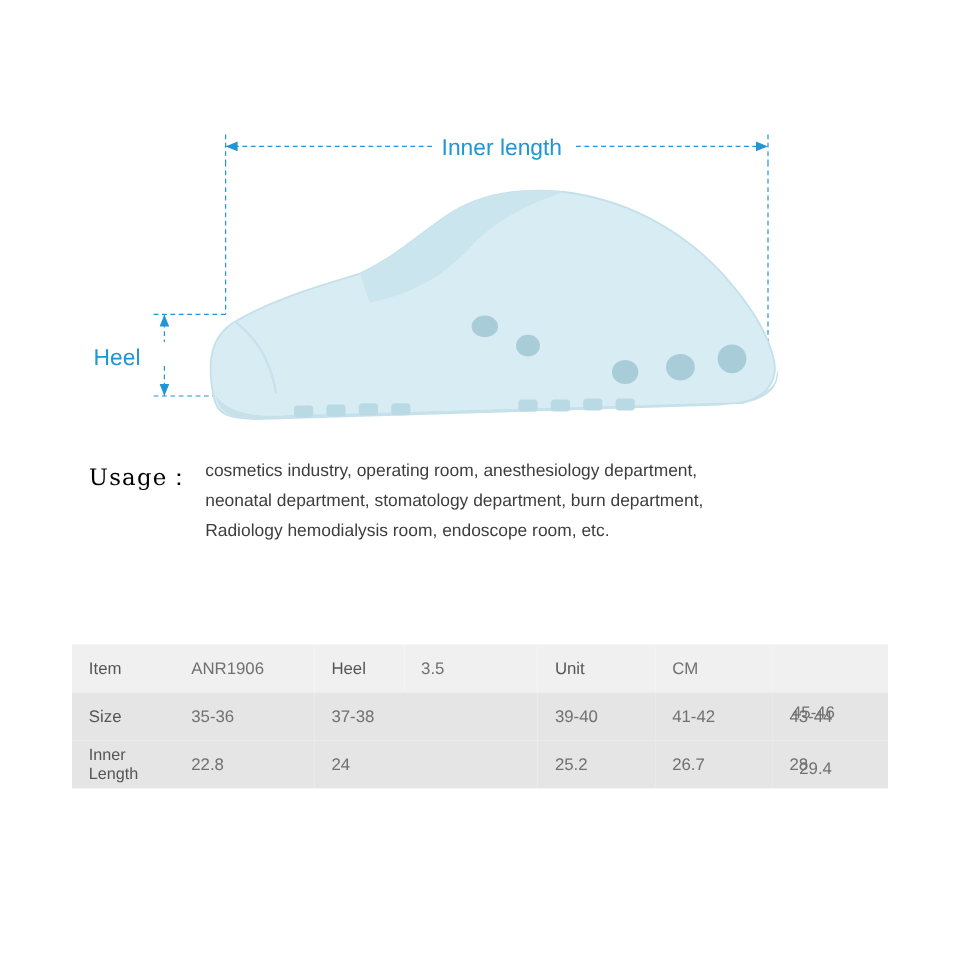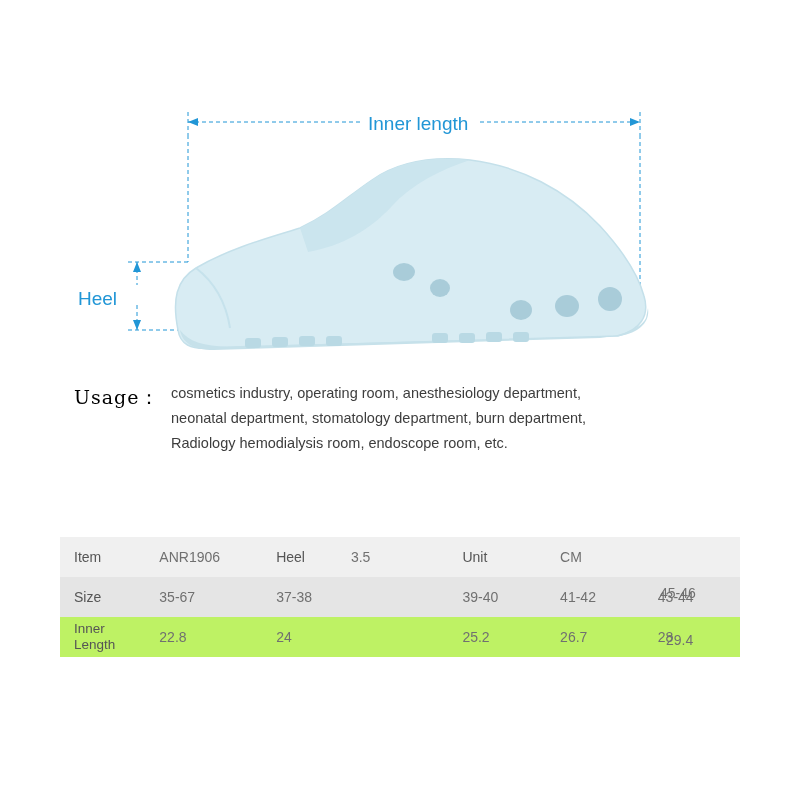--- a/index.html
+++ b/index.html
@@ -191,7 +191,7 @@
   </tr>
   <tr class="row-b">
     <td class="lbl" style="width:80px">Size</td>
-    <td class="val" style="width:100px">35-67</td>
+    <td class="val" style="width:100px">35-36</td>
     <td class="val" style="width:100px" colspan="2">37-38</td>
     <td class="val" style="width:100px">39-40</td>
     <td class="val" style="width:100px">41-42</td>

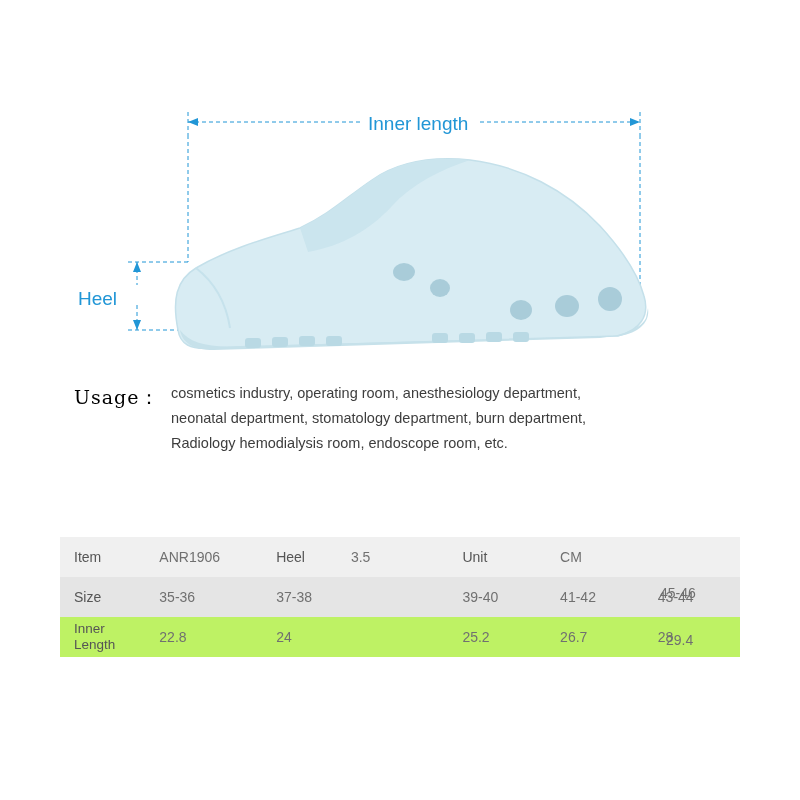--- a/index.html
+++ b/index.html
@@ -91,7 +91,7 @@
   }
   .row-a { background: #f0f0f0; margin-left: 46px; }
   .row-b { background: #e5e5e5; }
-  .row-c { background: #bef264; padding-left: 36px; }
+  .row-c { background: #e5e5e5; padding-left: 36px; }
   .lbl { color: #555; }
   .val { color: #707070; }
   .two-line { line-height: 16px; font-size: 13.5px; }

